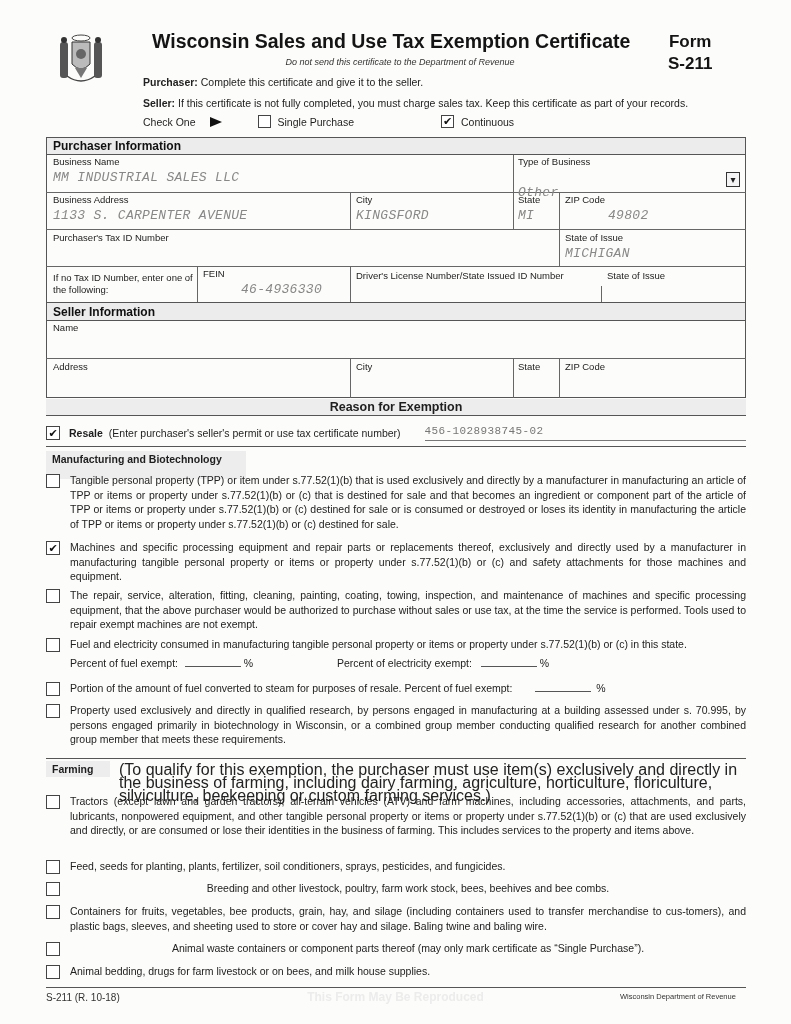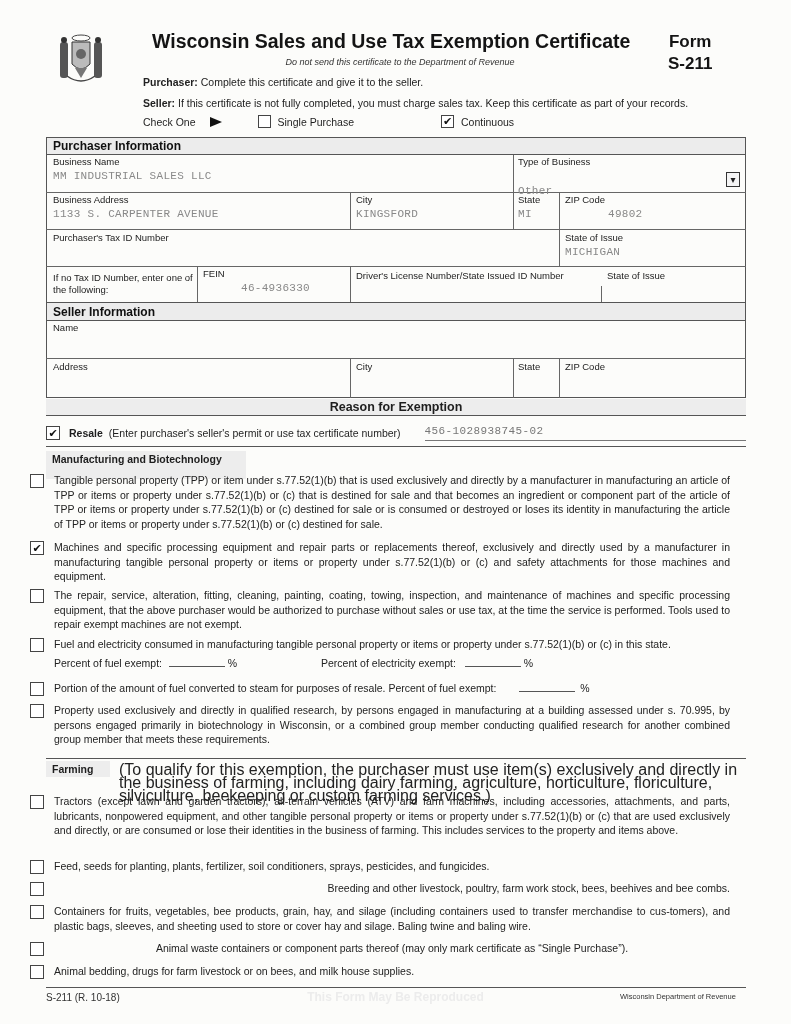--- a/index.html
+++ b/index.html
@@ -26,7 +26,7 @@
   .box { border: 1px solid #555; background: transparent; }
   .section-hd { background: #ececec; font-weight: bold; font-size: 12px; padding: 2px 6px; color: #111; }
   .lbl { font-size: 9.5px; color: #222; }
-  .val { font-family: "Liberation Mono", monospace; font-size: 11px; color: #888; letter-spacing: 0.3px; }
+  .val { font-family: "Liberation Mono", monospace; font-size: 13px; color: #888; letter-spacing: 0.3px; font-style: italic; }
   .line-h { height: 1px; background: #666; }
   .line-v { width: 1px; background: #666; }
 

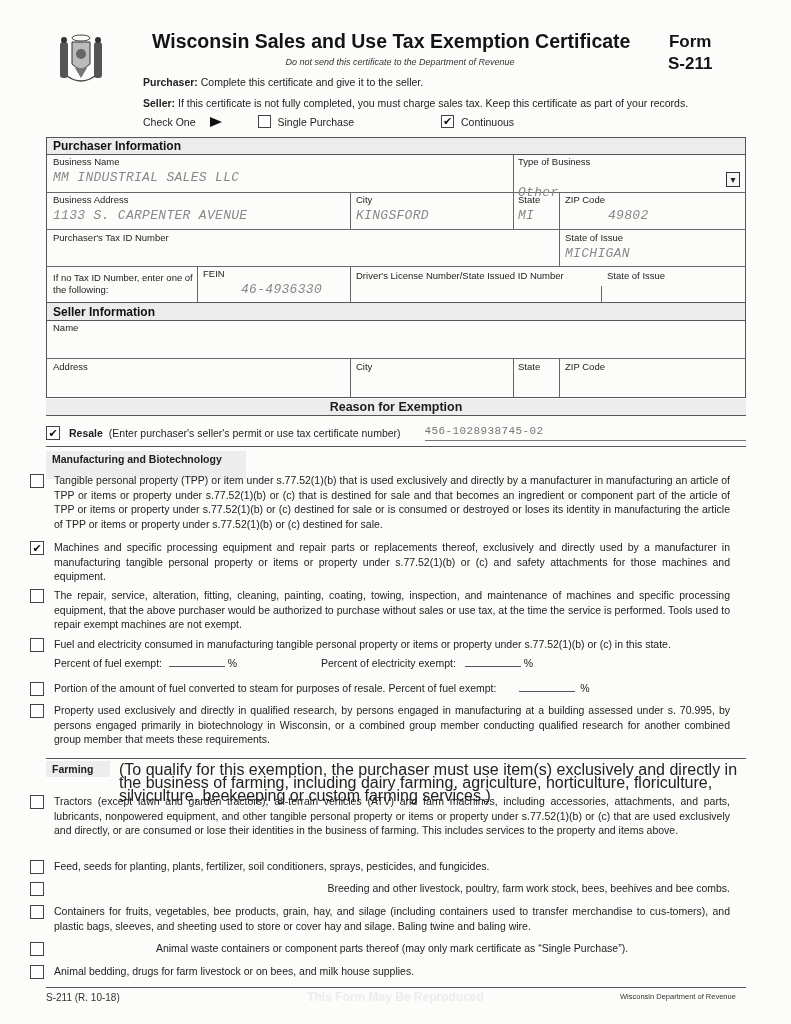--- a/index.html
+++ b/index.html
@@ -33,7 +33,7 @@
   .reason-hd { left: 46px; width: 700px; top: 399px; height: 17px; background: #ededed; text-align: center; font-weight: bold; font-size: 12.5px; line-height: 17px; border-bottom: 1px solid #555; }
   .sub-hd { background: #ededed; font-weight: bold; font-size: 10.5px; padding: 2px 6px; }
 
-  .item { left: 30px; width: 700px; display: flex; font-size: 10.5px; line-height: 14.6px; color: #222; text-align: justify; }
+  .item { left: 46px; width: 700px; display: flex; font-size: 10.5px; line-height: 14.6px; color: #222; text-align: justify; }
   .item .cb { margin-top: 1px; margin-right: 10px; }
   .item .txt { flex: 1; }
   .blank { display: inline-block; border-bottom: 1px solid #555; height: 10px; vertical-align: baseline; }

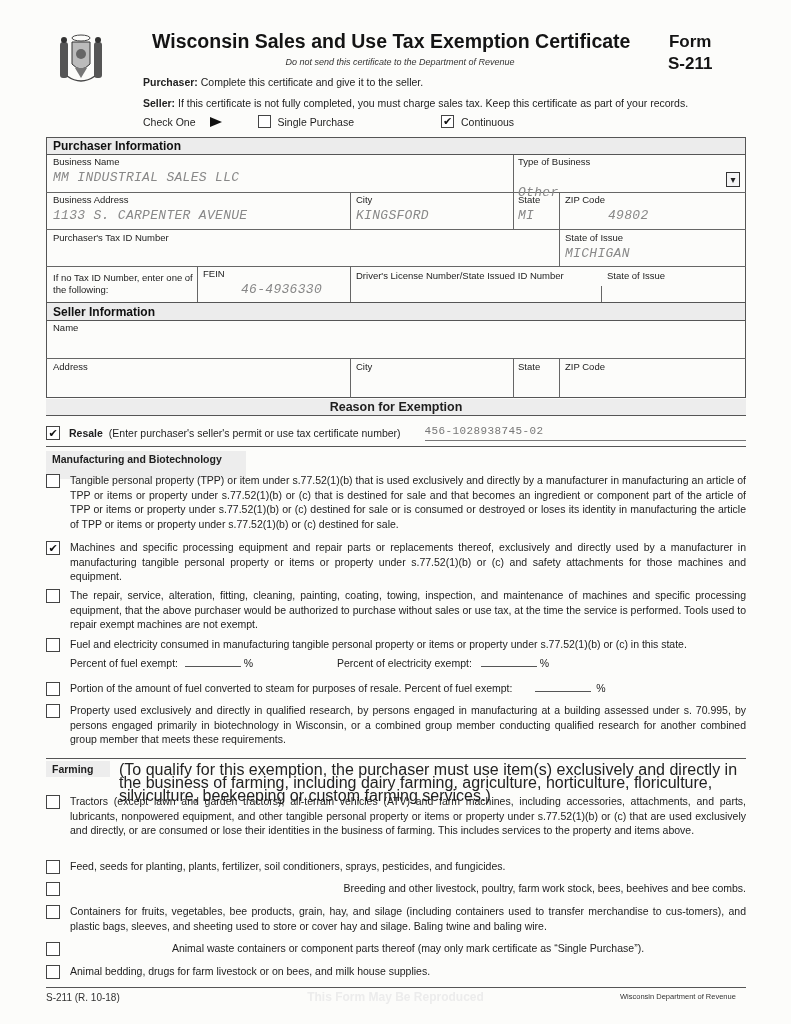--- a/index.html
+++ b/index.html
@@ -219,7 +219,7 @@
 </div>
 <div class="abs item" style="top:881px;">
   <span class="cb big"></span>
-  <span class="txt" style="text-align:right;">Breeding and other livestock, poultry, farm work stock, bees, beehives and bee combs.</span>
+  <span class="txt" style="text-align:center;">Breeding and other livestock, poultry, farm work stock, bees, beehives and bee combs.</span>
 </div>
 <div class="abs item" style="top:904px;">
   <span class="cb big"></span>

